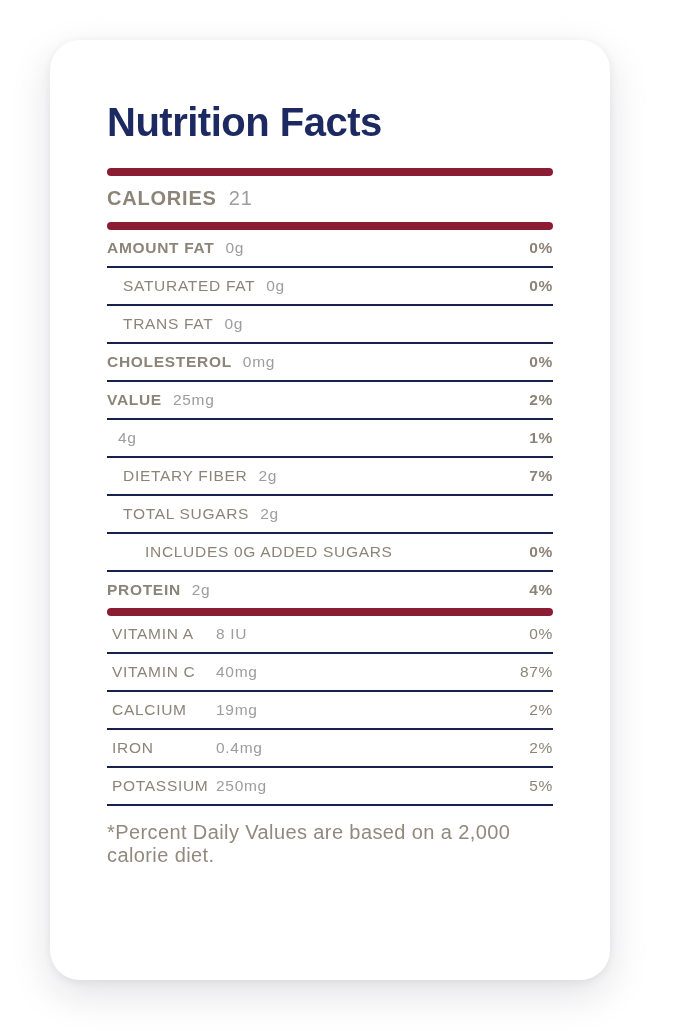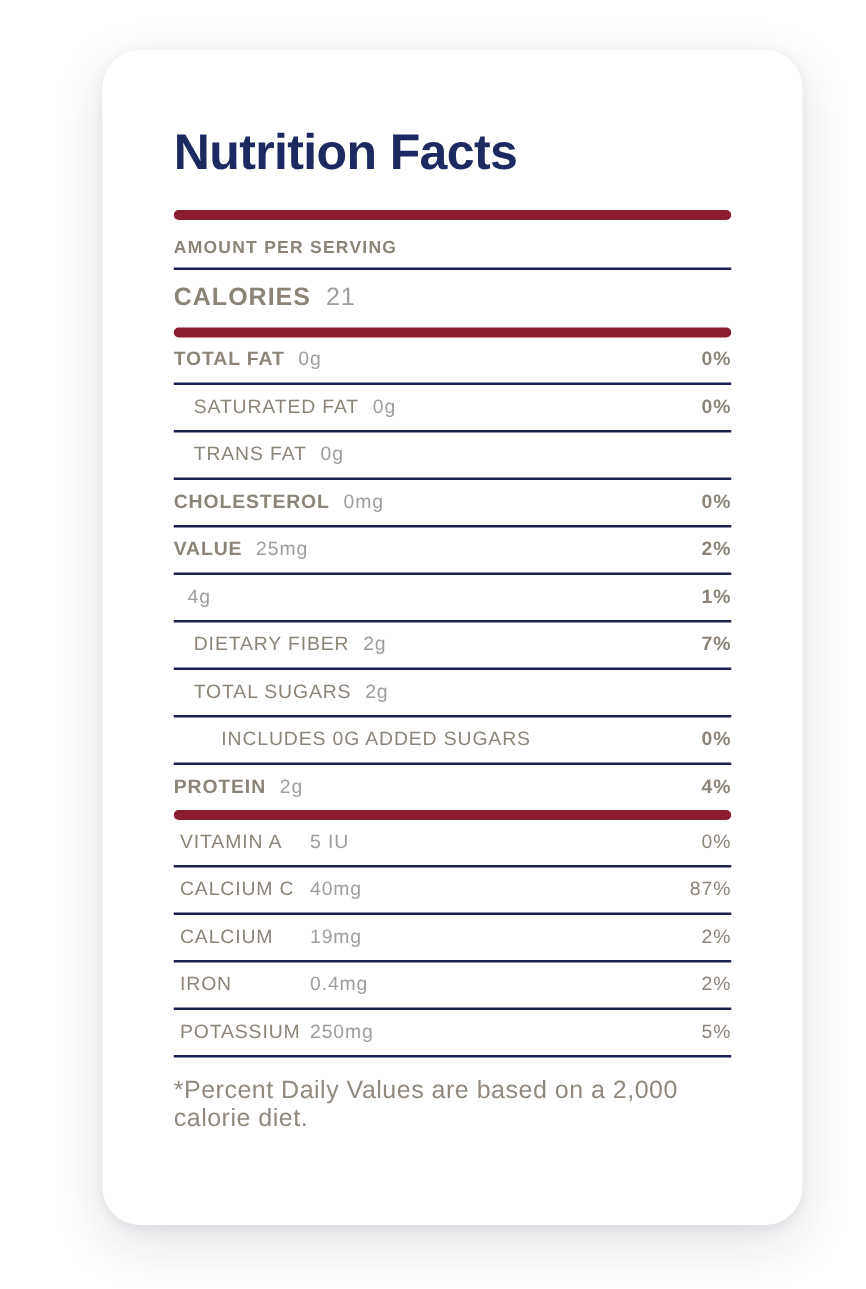--- a/index.html
+++ b/index.html
@@ -22,7 +22,6 @@
     border-radius: 30px;
     box-shadow: 0 14px 40px rgba(25, 25, 55, 0.13), 0 2px 10px rgba(25,25,55,0.06);
     padding: 50px 57px 40px 57px;
-    margin-left: 32px;
   }
   .title {
     margin: 10px 0 0 0;

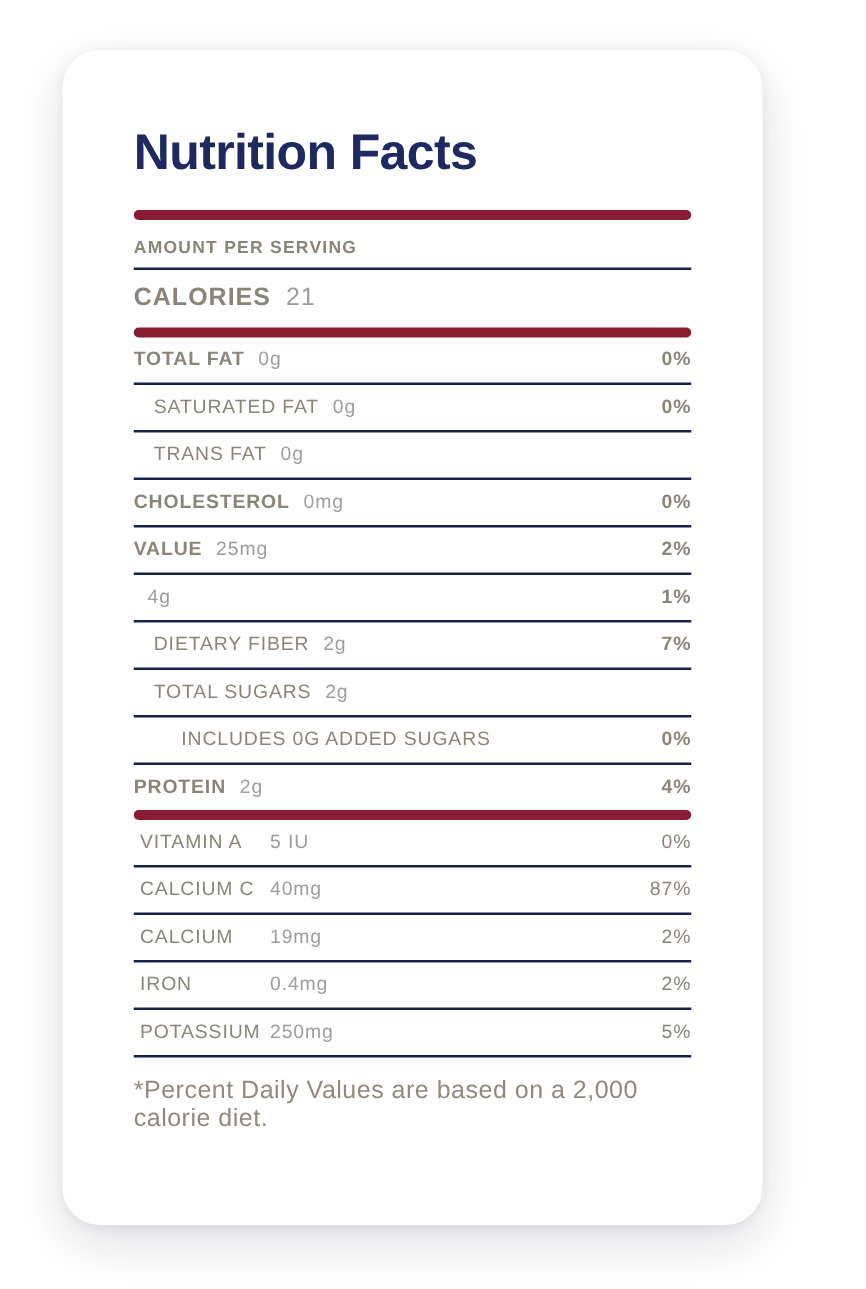--- a/index.html
+++ b/index.html
@@ -110,7 +110,6 @@
 
   <div class="thick-bar bar-top"></div>
 
-  <div class="section-head">AMOUNT PER SERVING</div>
 
   <div class="calories-row">
     <span class="calories-label">CALORIES</span>

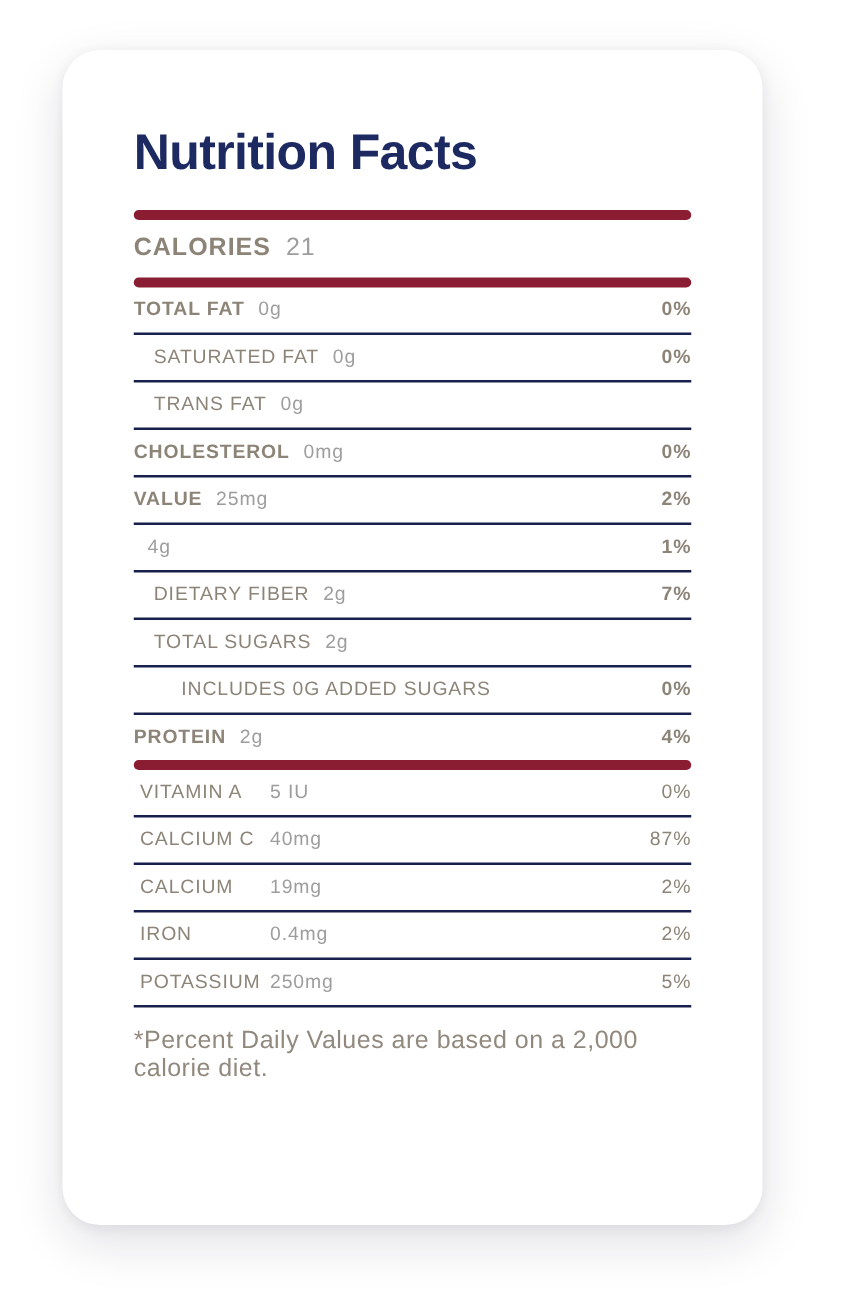--- a/index.html
+++ b/index.html
@@ -121,7 +121,7 @@
 
   <div id="nutrient-rows">
       <div class="row indent-0 bold">
-        <span class="name">TOTAL FAT</span>
+        <span class="name">AMOUNT FAT</span>
         <span class="amount">0g</span>
         <span class="dv">0%</span>
       </div>

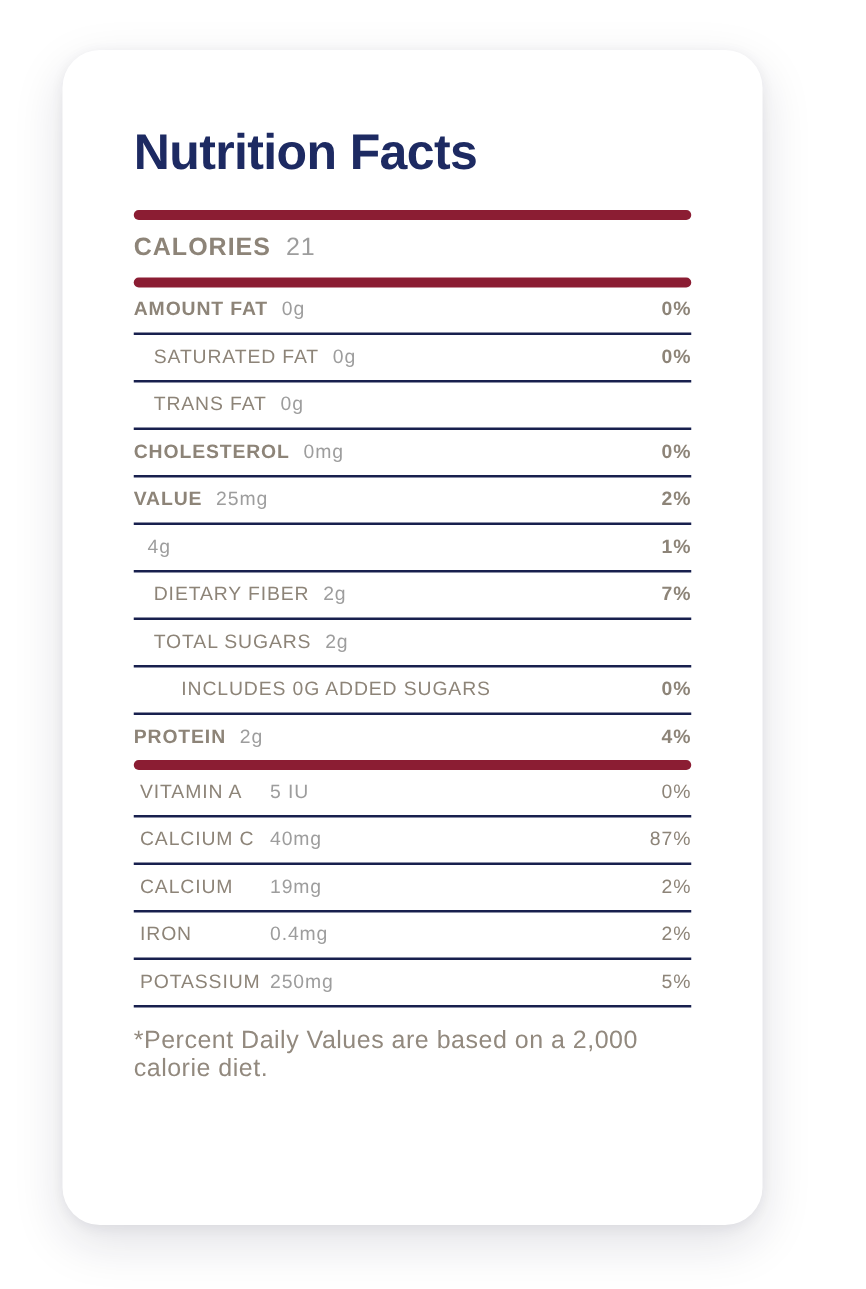--- a/index.html
+++ b/index.html
@@ -173,7 +173,7 @@
   <div id="micro-rows" class="micro">
       <div class="row">
         <span class="name">VITAMIN A</span>
-        <span class="amount">5 IU</span>
+        <span class="amount">8 IU</span>
         <span class="dv">0%</span>
       </div>
       <div class="row">

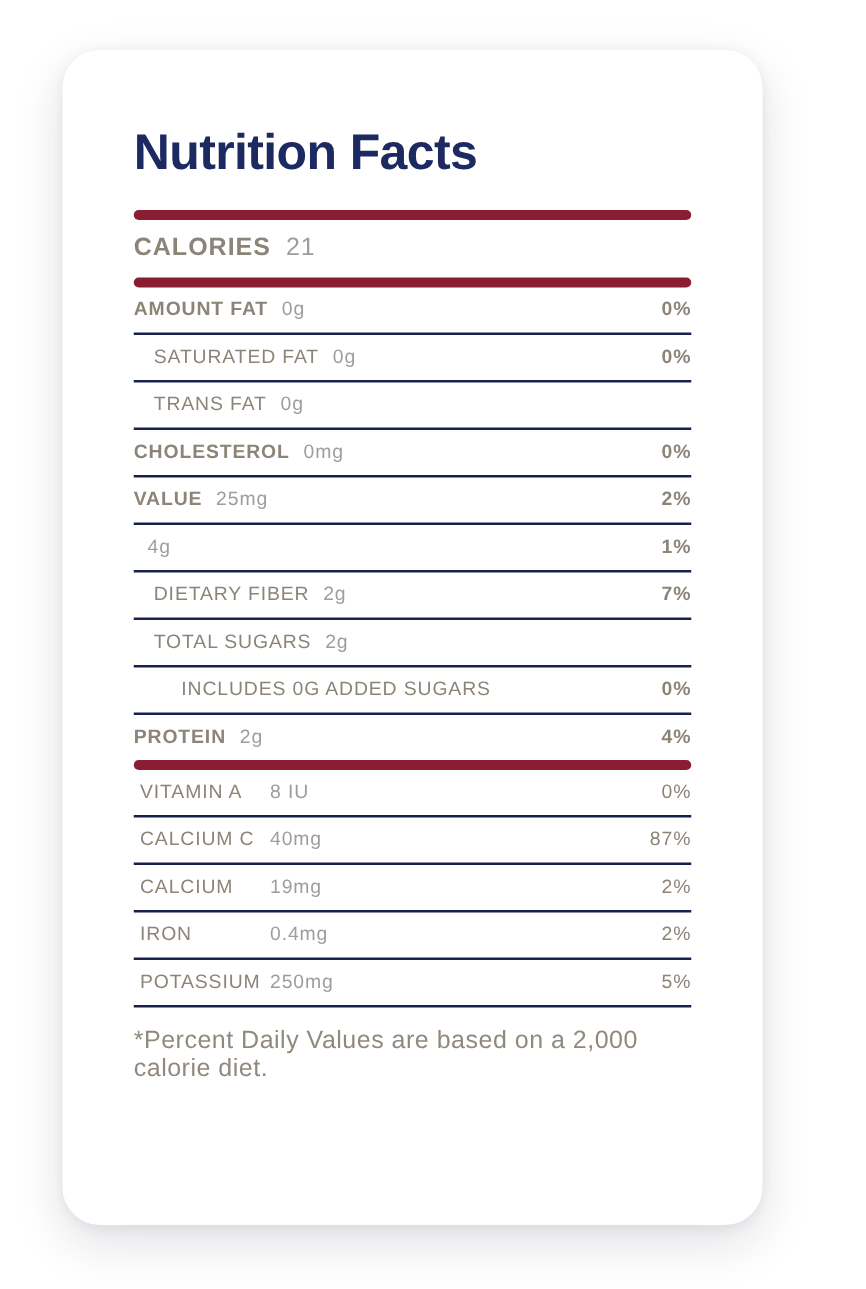--- a/index.html
+++ b/index.html
@@ -177,7 +177,7 @@
         <span class="dv">0%</span>
       </div>
       <div class="row">
-        <span class="name">CALCIUM C</span>
+        <span class="name">VITAMIN C</span>
         <span class="amount">40mg</span>
         <span class="dv">87%</span>
       </div>

